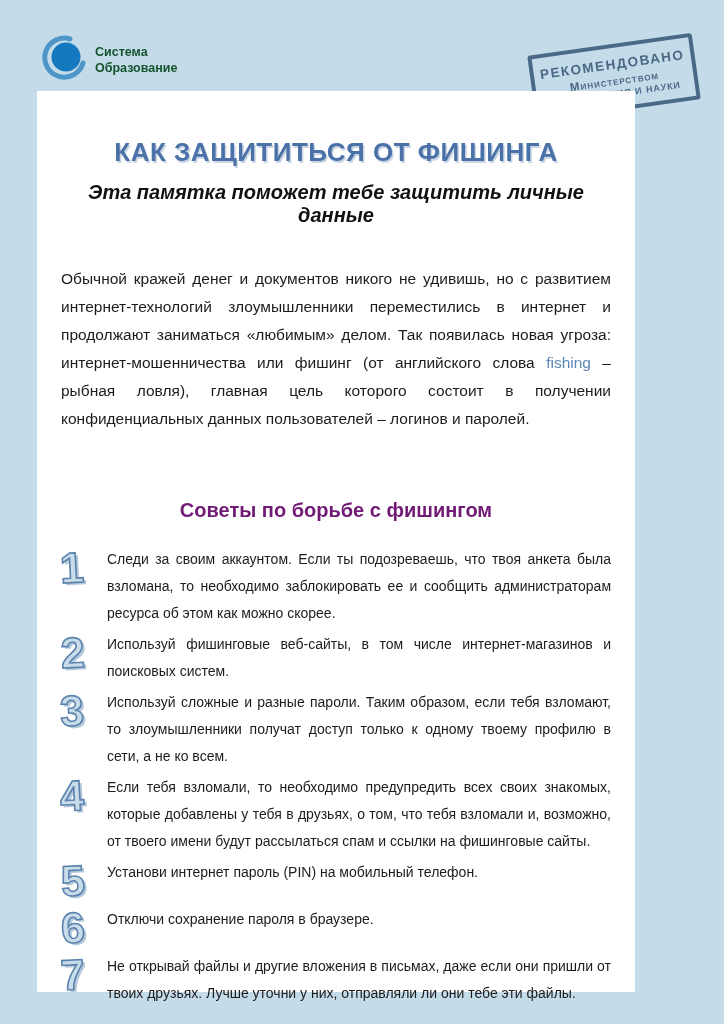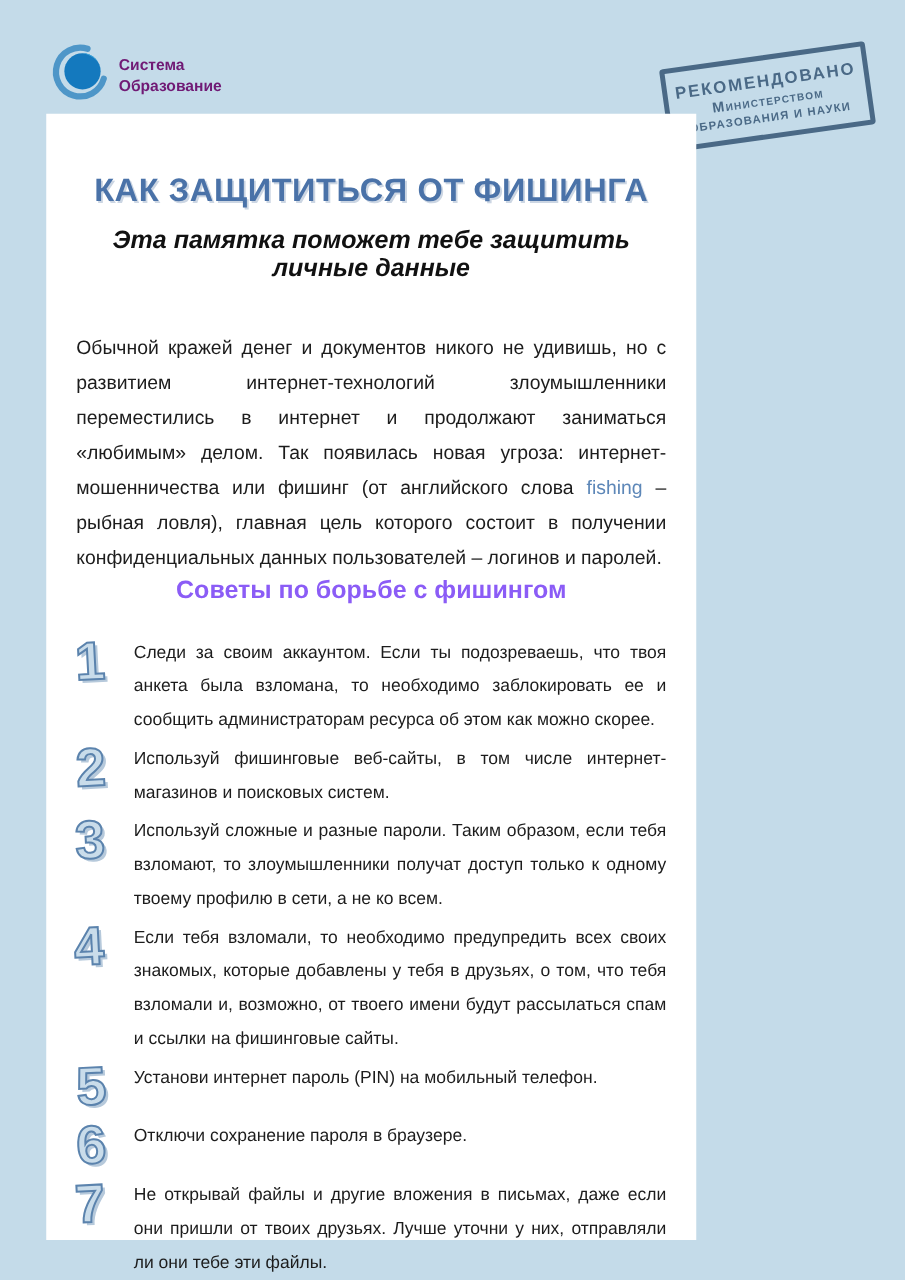--- a/index.html
+++ b/index.html
@@ -17,7 +17,7 @@
     position:absolute; left:40px; top:34px;
     display:flex; align-items:center; gap:9px;
   }
-  .logo-text { font-size:12.5px; font-weight:bold; line-height:1.3; color:#701a75; }
+  .logo-text { font-size:12.5px; font-weight:bold; line-height:1.3; color:#14532d; }
 
   .stamp {
     position:absolute; left:531px; top:44px; width:166px;

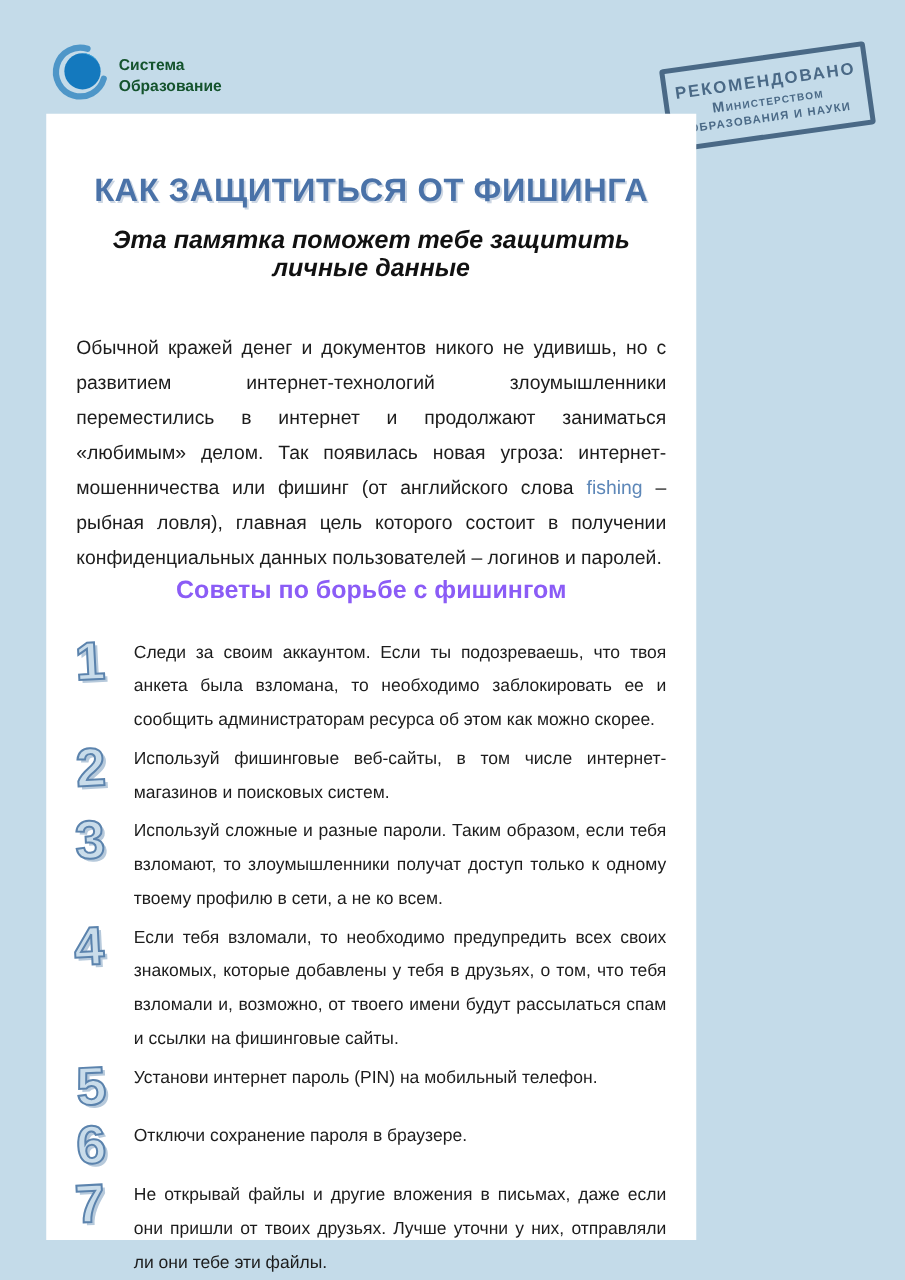--- a/index.html
+++ b/index.html
@@ -36,7 +36,7 @@
   
   .card {
     position:absolute; left:37px; top:91px;
-    width:520px; height:901px;
+    width:598px; height:901px;
     background:#ffffff;
     padding:46px 24px 0 24px;
   }

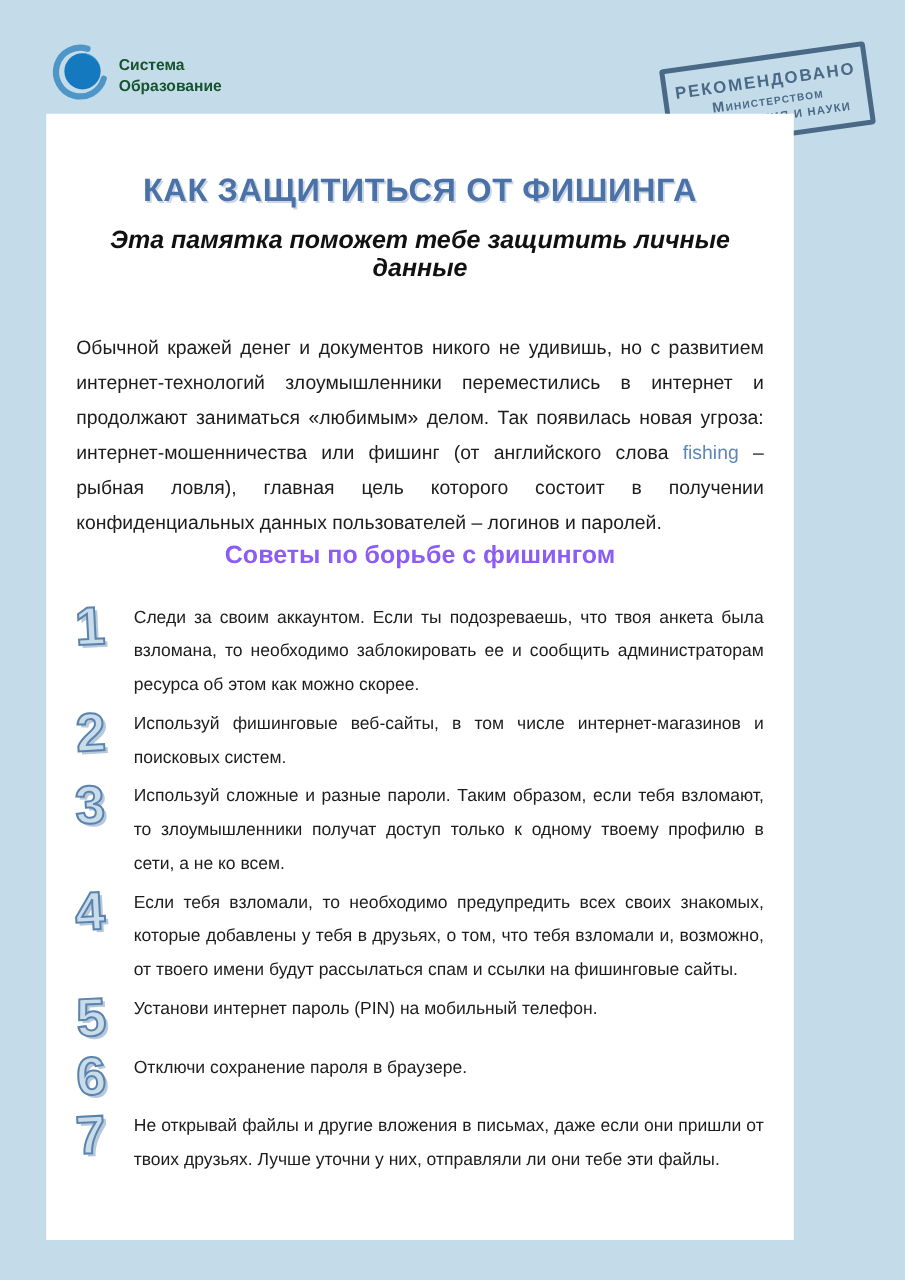--- a/index.html
+++ b/index.html
@@ -65,9 +65,10 @@
   .intro .hl { color:#5d87b8; font-weight:normal; }
 
   .tips-heading {
+    margin-top:66px;
     text-align:center;
     font-size:20px; font-weight:bold;
-    color:#8b5cf6;
+    color:#701a75;
   }
 
   .tips-list { margin-top:23px; }

